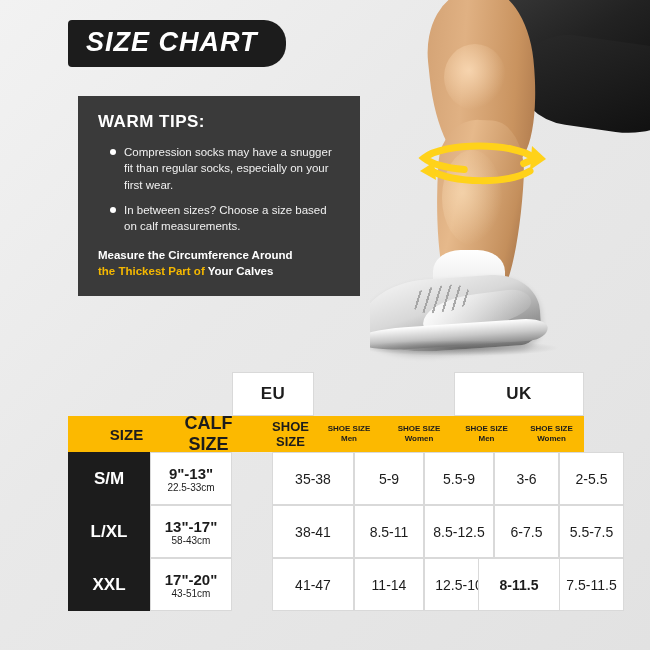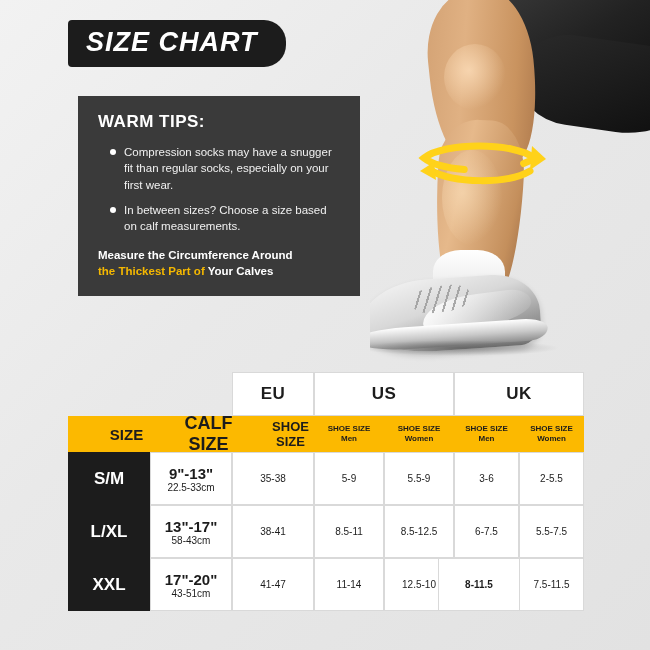--- a/index.html
+++ b/index.html
@@ -269,7 +269,6 @@
   <div class="table">
 
     <div class="cell region" style="left:164px; top:0; width:82px; height:44px;">EU</div>
-    <div class="cell region" style="left:246px; top:0; width:140px; height:44px;">US</div>
     <div class="cell region" style="left:386px; top:0; width:130px; height:44px;">UK</div>
 
     <div class="cell yellow size-hdr" style="left:0px; top:44px; width:82px; height:36px;">SIZE</div>

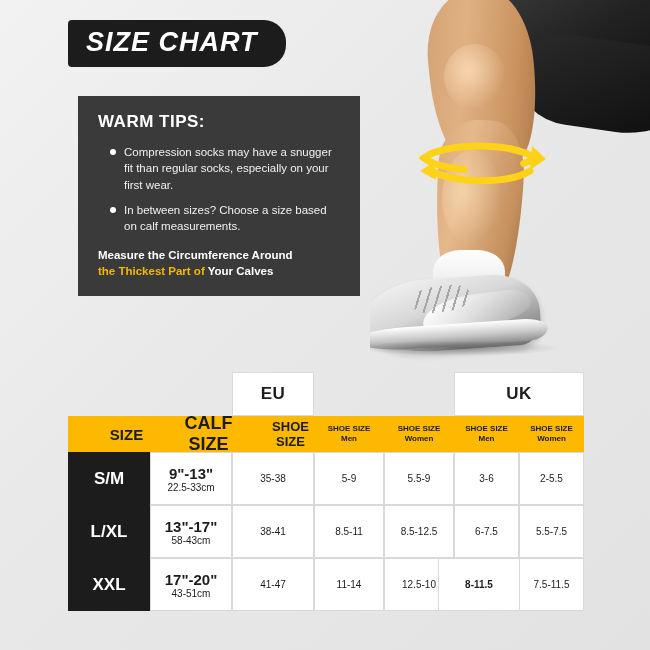--- a/index.html
+++ b/index.html
@@ -214,7 +214,7 @@
     font-size: 17px; font-weight: bold; color: #ffffff;
     background: #1c1c1c; border-color: #1c1c1c;
   }
-  .cell.val { font-size: 10px; color: #1c1c1c; }
+  .cell.val { font-size: 14px; color: #1c1c1c; margin-left: 40px; }
   .cell.calf {
     flex-direction: column; color: #1c1c1c;
   }

